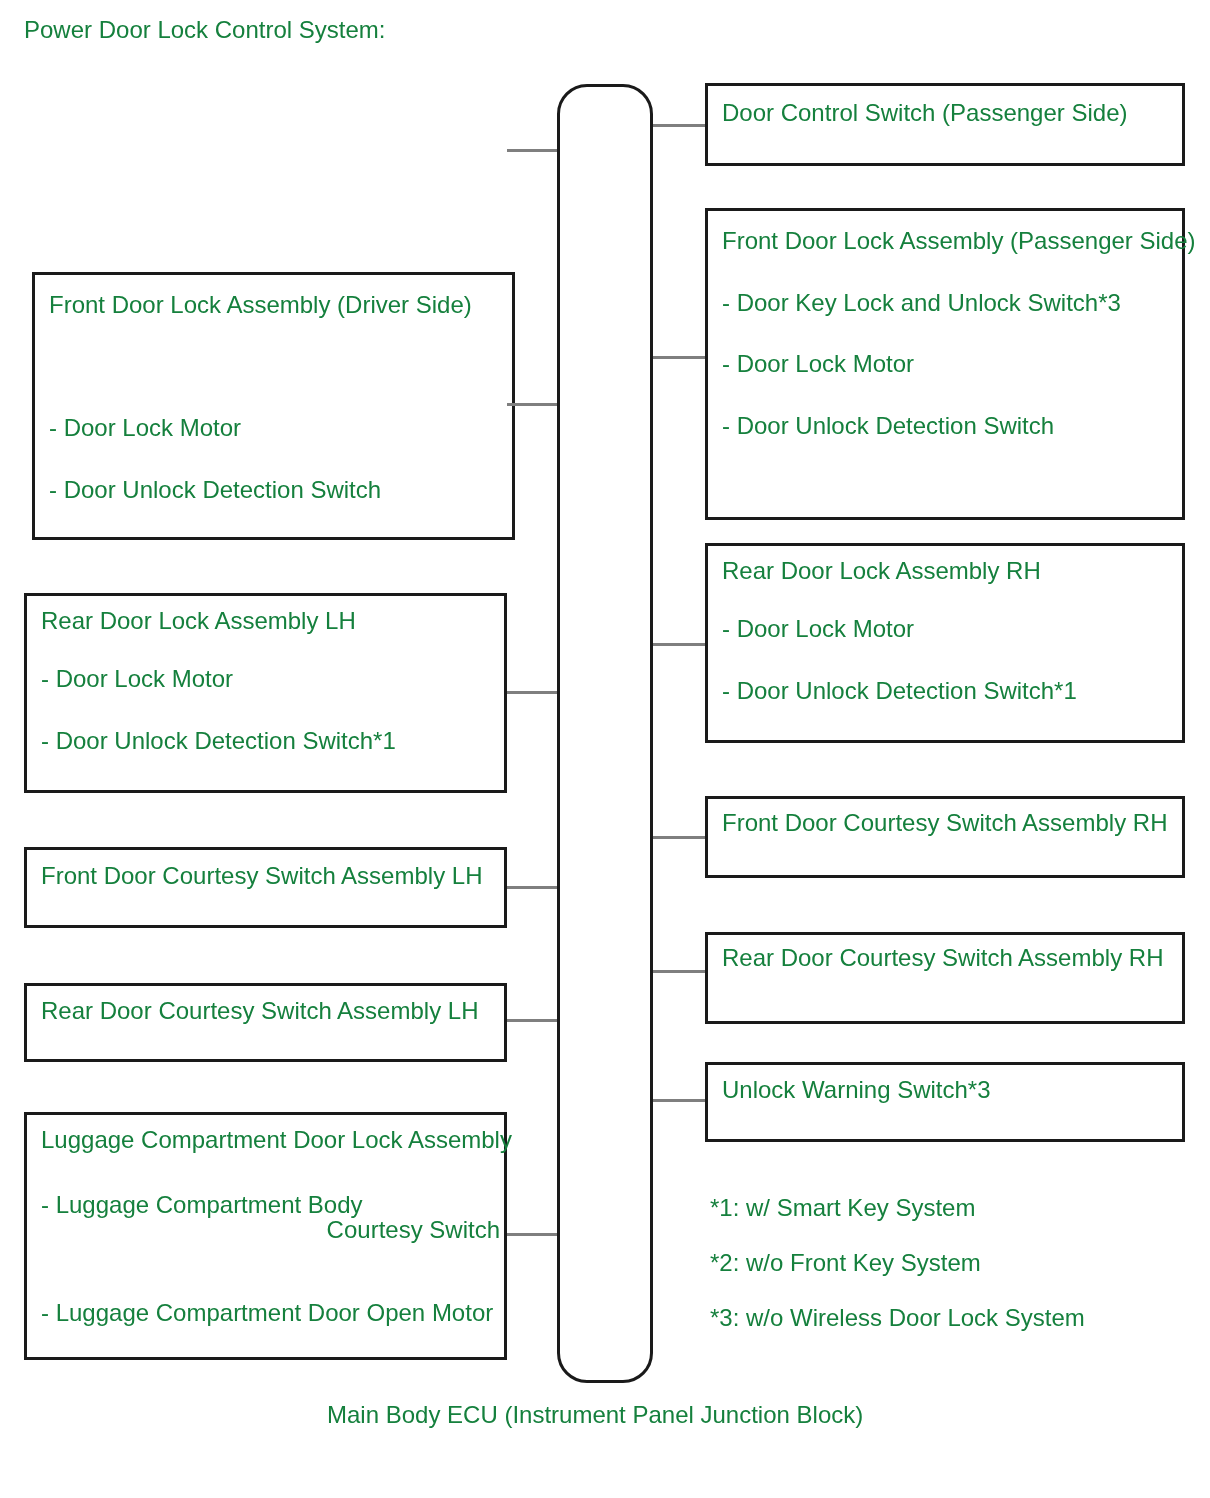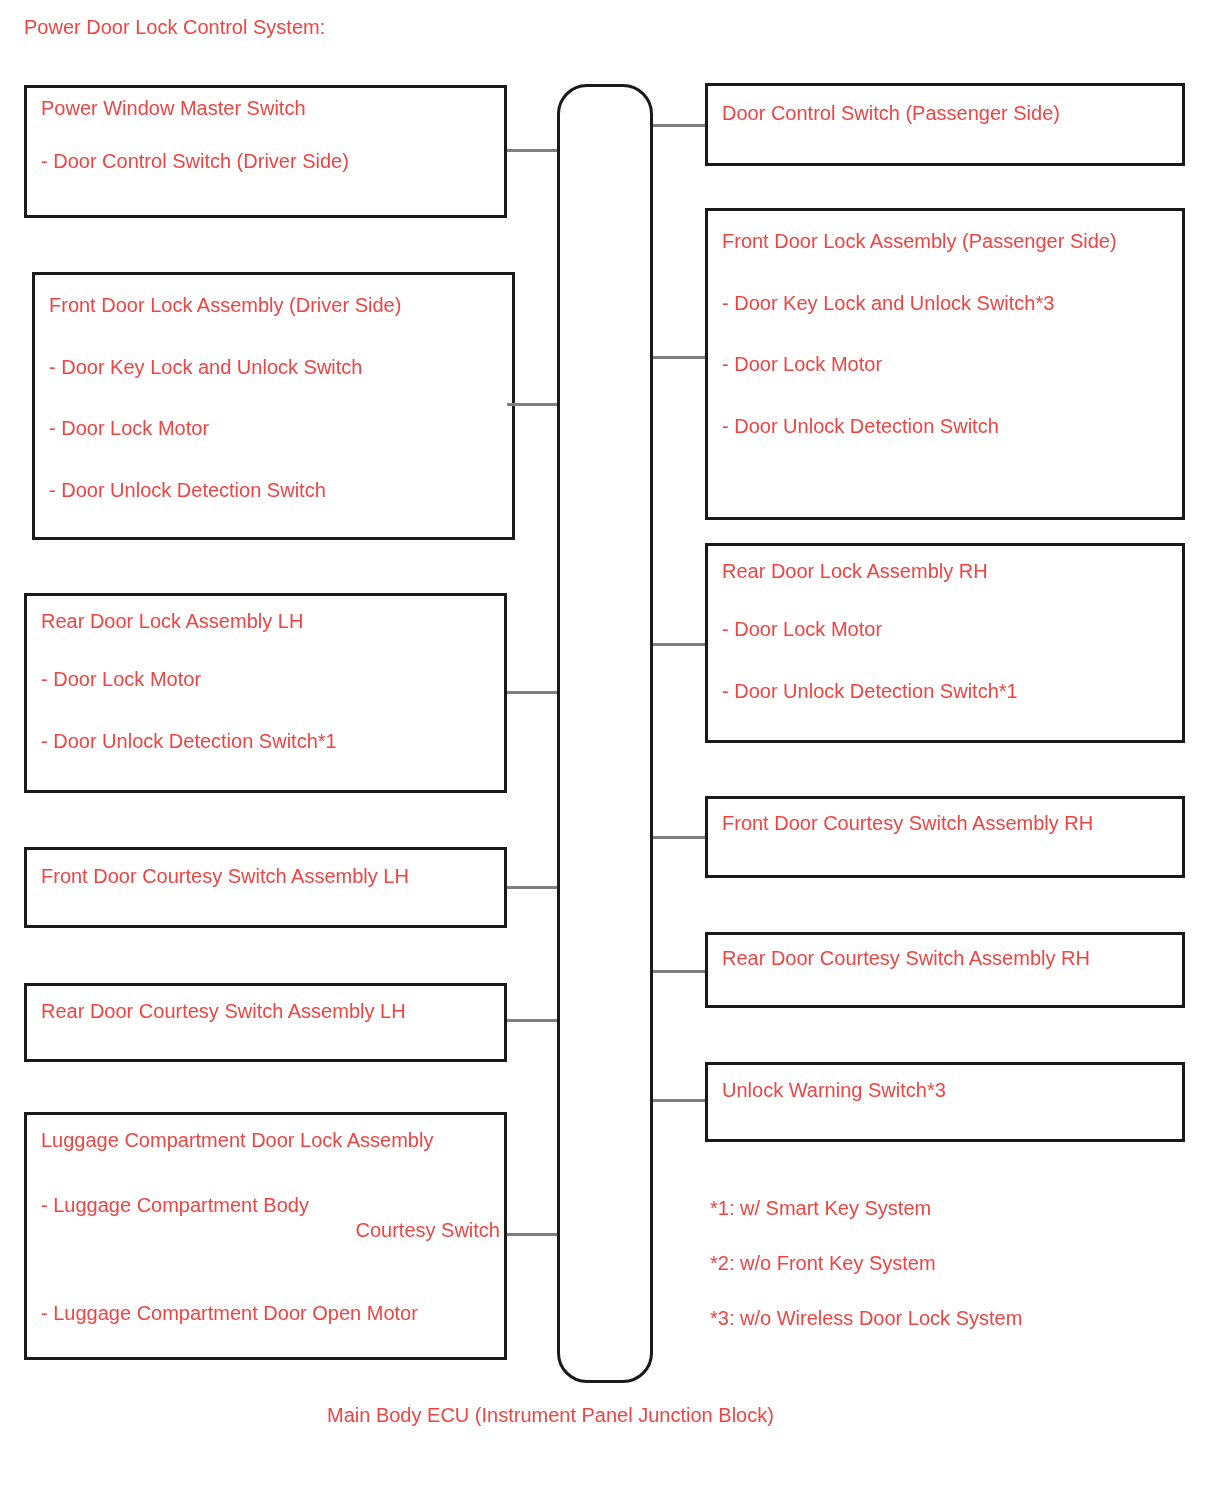--- a/index.html
+++ b/index.html
@@ -13,8 +13,8 @@
     height: 1498px;
     background: #ffffff;
     font-family: "Liberation Sans", sans-serif;
-    font-size: 20px;
-    color: #ef4444;
+    font-size: 24px;
+    color: #15803d;
     overflow: hidden;
   }
   .title {

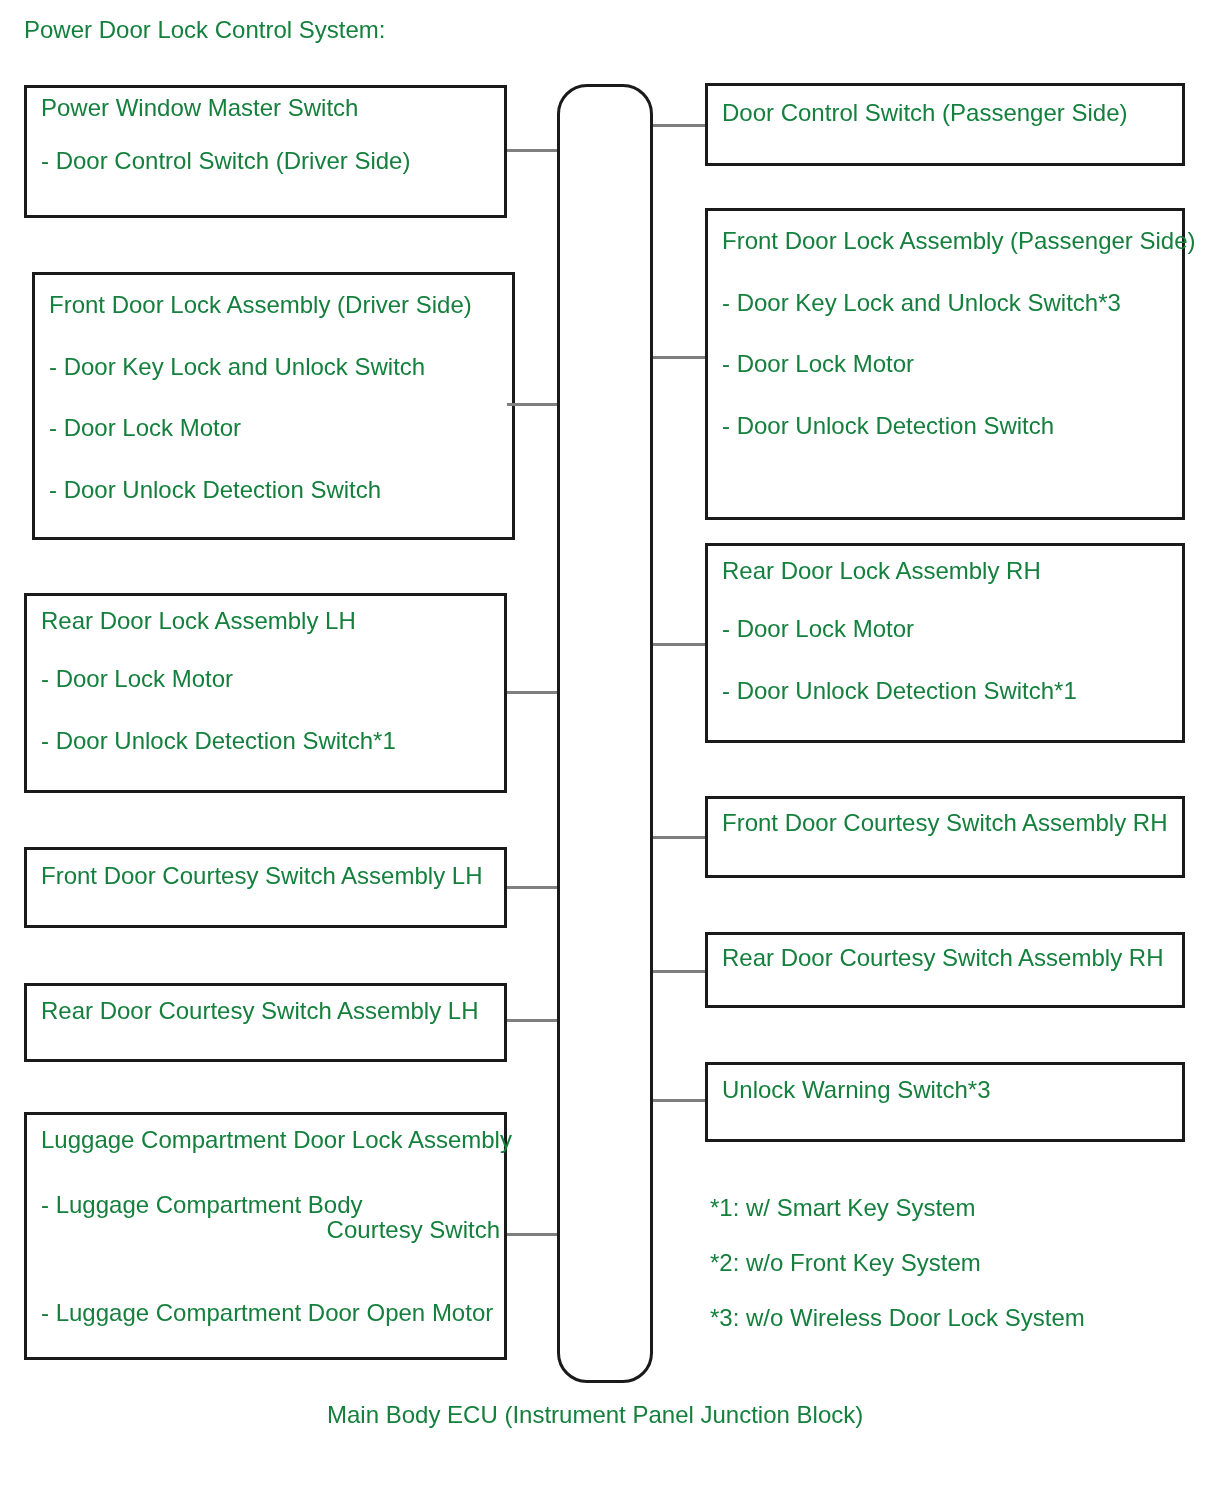--- a/index.html
+++ b/index.html
@@ -79,10 +79,6 @@
 
   <div class="title">Power Door Lock Control System:</div>
 
-  <div class="box" style="left:24px; top:85px; width:483px; height:133px;">
-    <div class="ln" style="top:8px">Power Window Master Switch</div>
-    <div class="ln" style="top:61px">- Door Control Switch (Driver Side)</div>
-  </div>
 
   <div class="box" style="left:32px; top:272px; width:483px; height:268px;">
     <div class="ln" style="top:18px">Front Door Lock Assembly (Driver Side)</div>

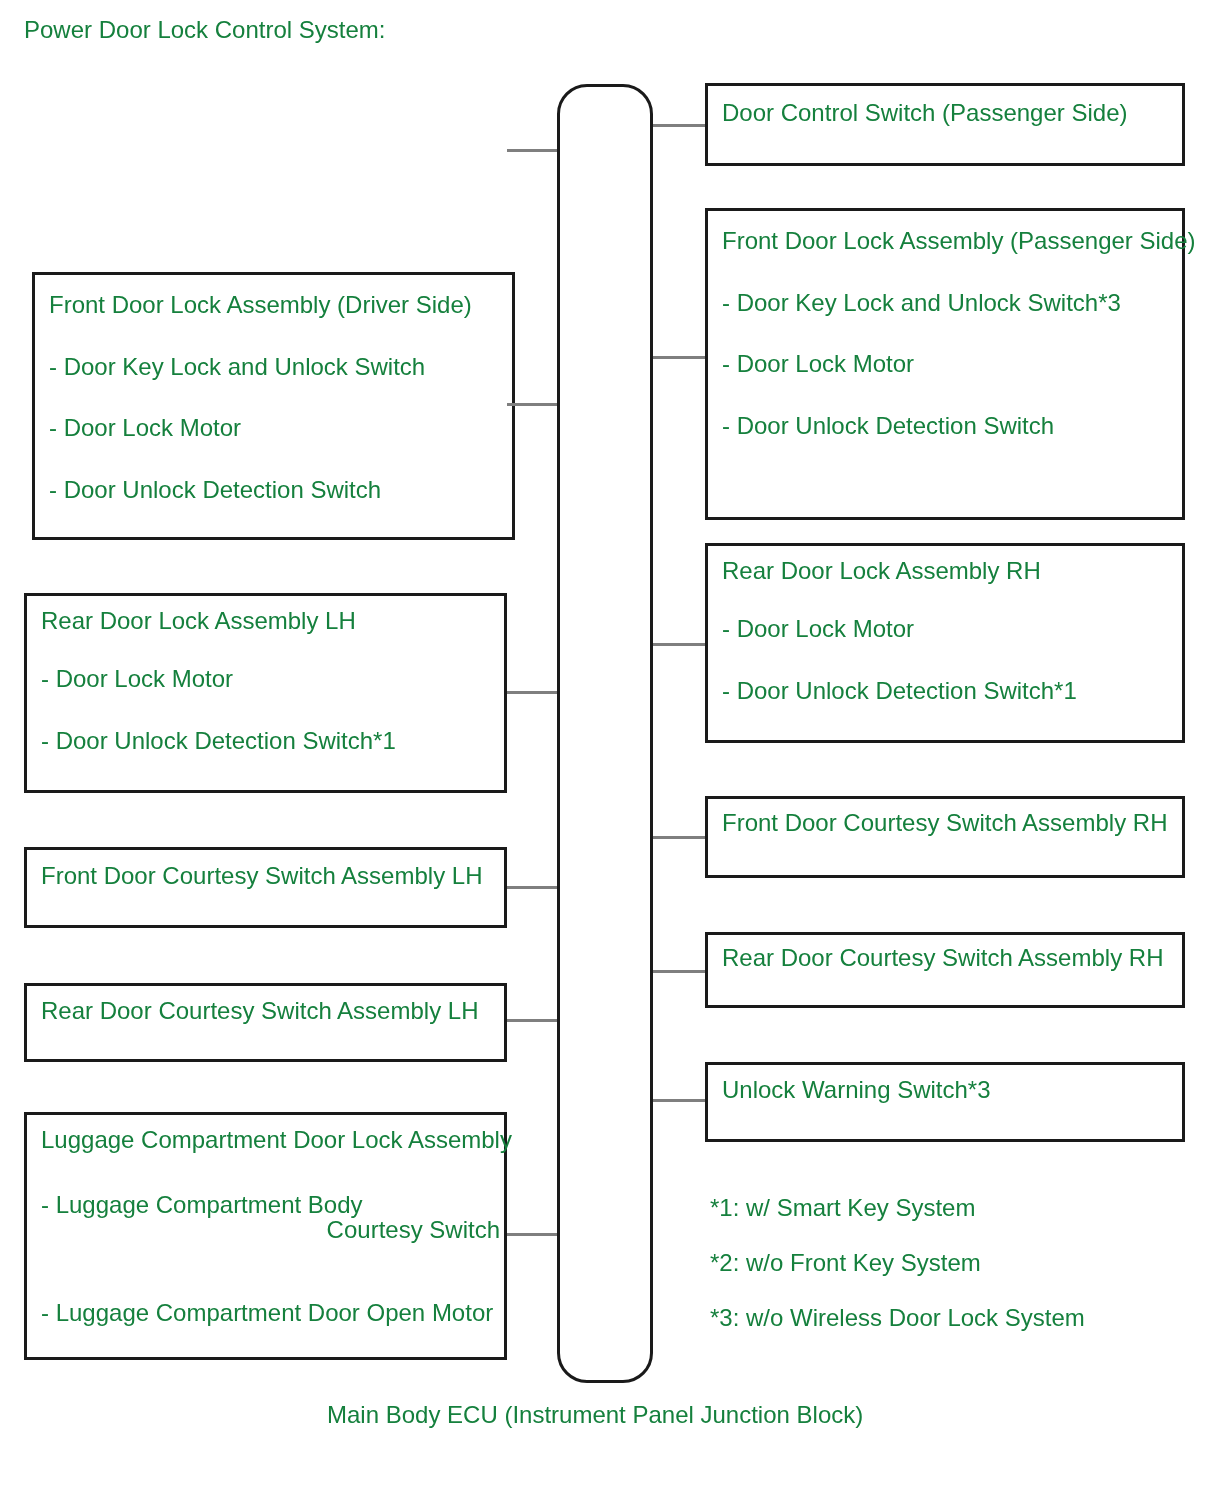--- a/index.html
+++ b/index.html
@@ -82,7 +82,6 @@
 
   <div class="box" style="left:32px; top:272px; width:483px; height:268px;">
     <div class="ln" style="top:18px">Front Door Lock Assembly (Driver Side)</div>
-    <div class="ln" style="top:80px">- Door Key Lock and Unlock Switch</div>
     <div class="ln" style="top:141px">- Door Lock Motor</div>
     <div class="ln" style="top:203px">- Door Unlock Detection Switch</div>
   </div>

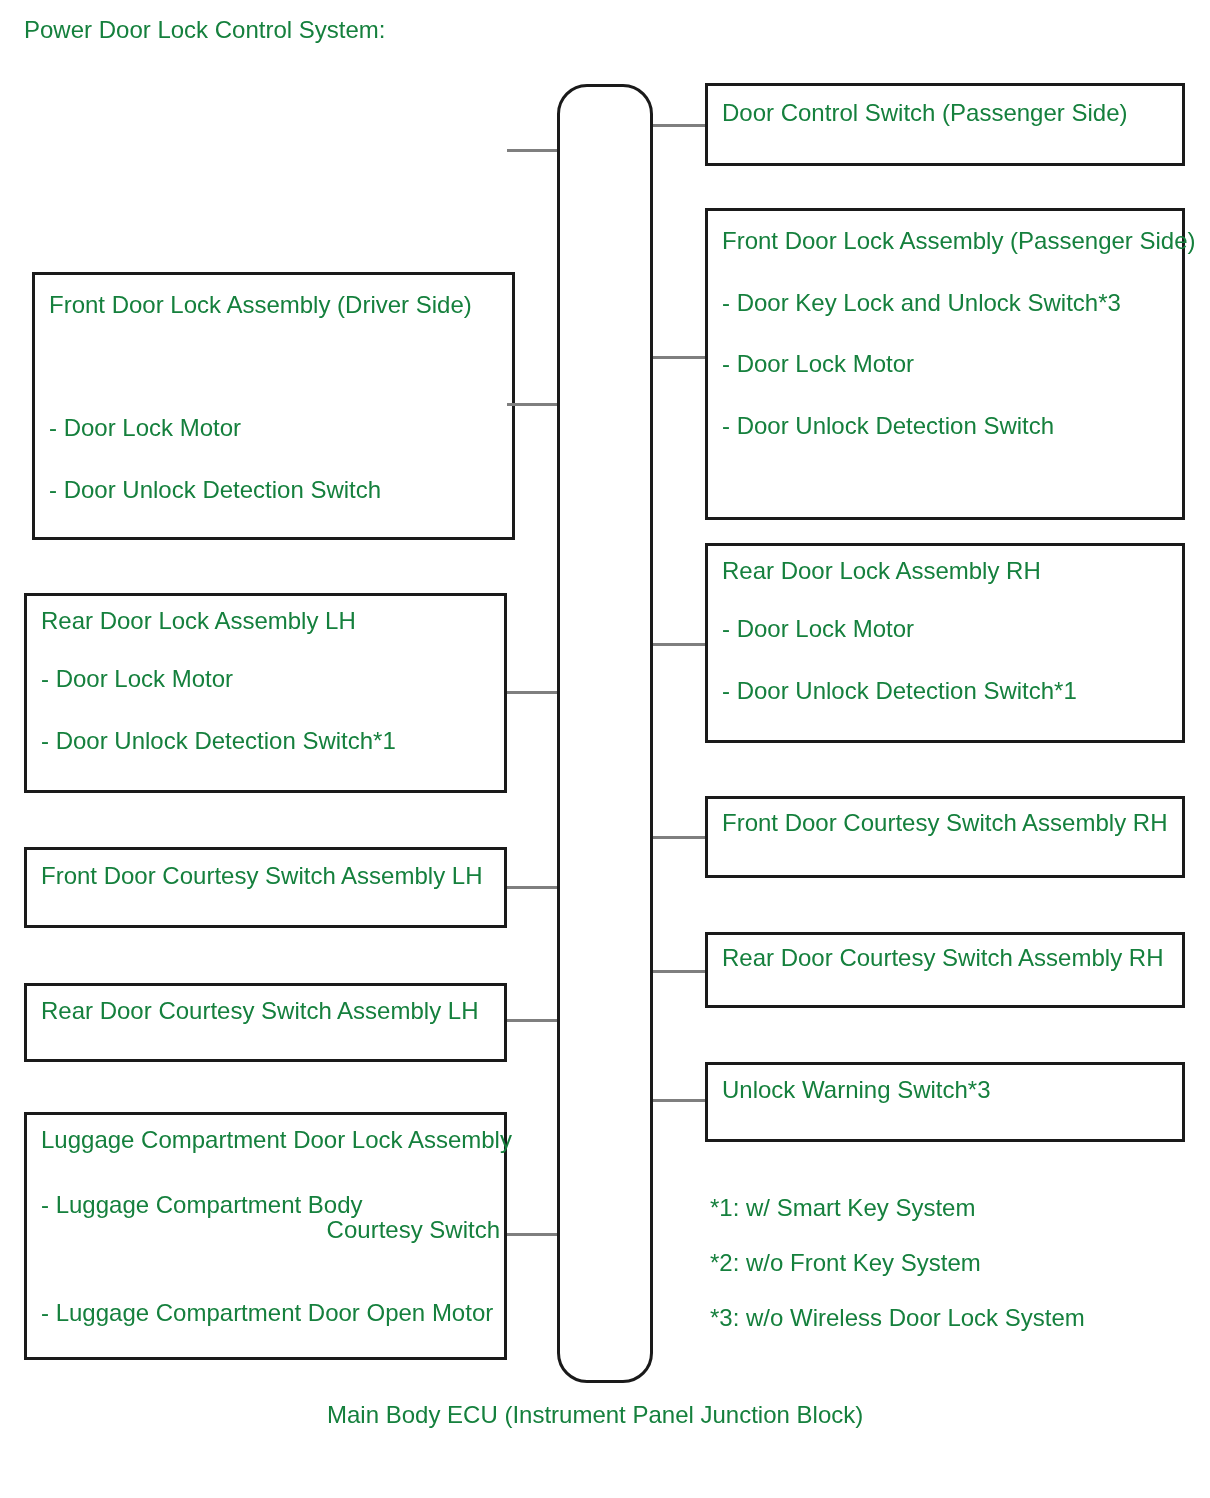--- a/index.html
+++ b/index.html
@@ -130,7 +130,7 @@
     <div class="ln" style="top:12px">Front Door Courtesy Switch Assembly RH</div>
   </div>
 
-  <div class="box" style="left:705px; top:932px; width:480px; height:76px;">
+  <div class="box" style="left:705px; top:932px; width:480px; height:92px;">
     <div class="ln" style="top:11px">Rear Door Courtesy Switch Assembly RH</div>
   </div>
 

